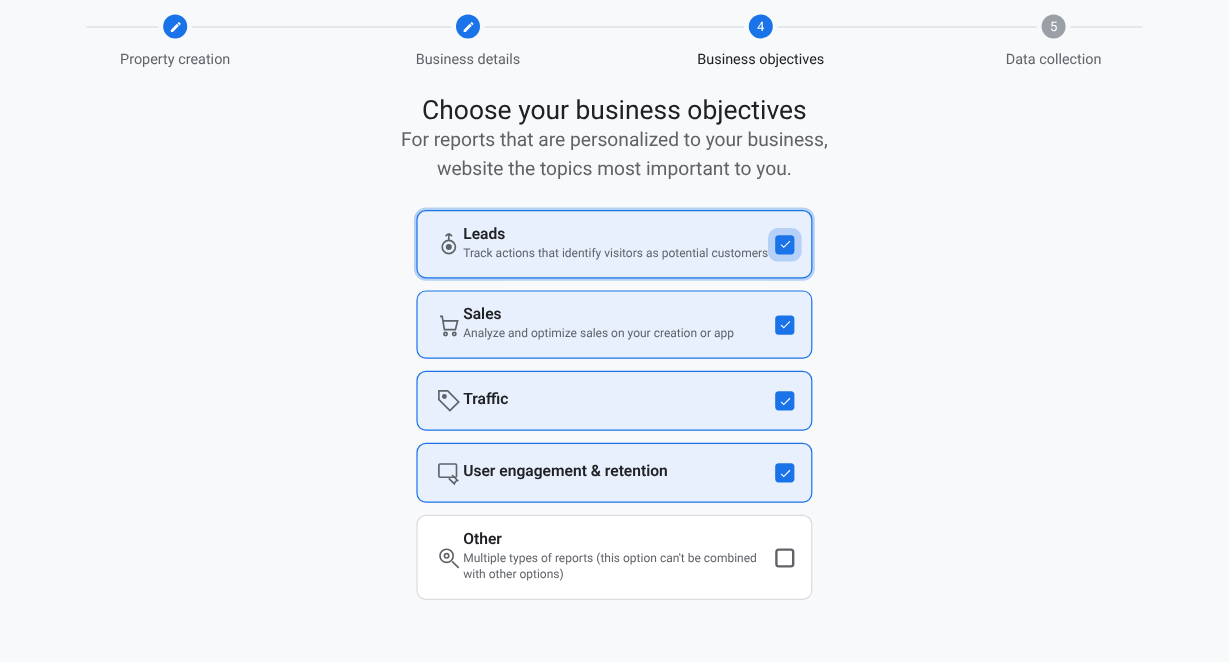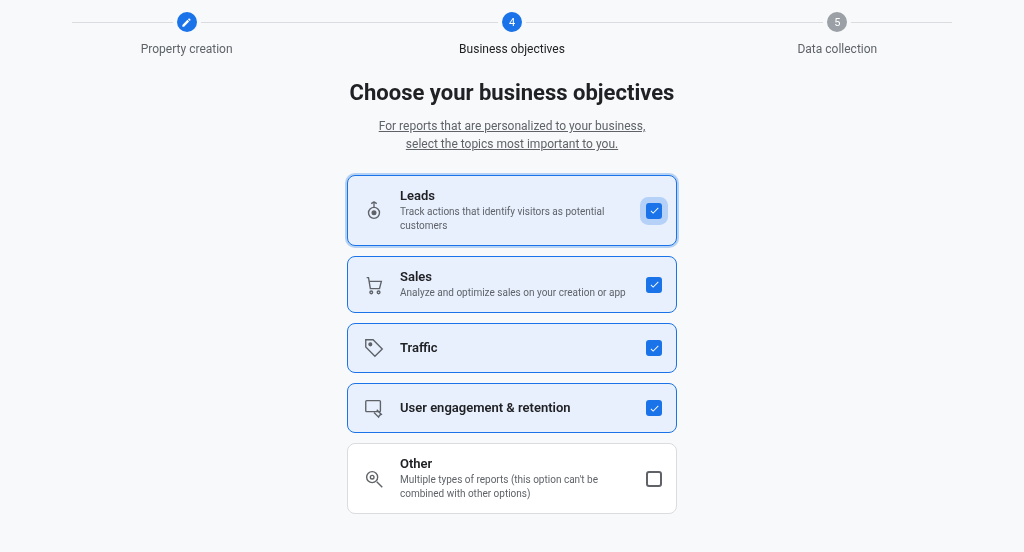--- a/index.html
+++ b/index.html
@@ -162,6 +162,14 @@
     </div>
     <span class="step-label">Property creation</span>
   </div>
+  <div class="step">
+    <div class="step-circle completed">
+      <svg width="11" height="11" viewBox="0 0 24 24" fill="#fff">
+          <path d="M3 17.25V21h3.75L17.81 9.94l-3.75-3.75L3 17.25zM20.71 7.04a1 1 0 0 0 0-1.41l-2.34-2.34a1 1 0 0 0-1.41 0l-1.83 1.83 3.75 3.75 1.83-1.83z"></path>
+        </svg>
+    </div>
+    <span class="step-label">Business details</span>
+  </div>
   <div class="step active">
     <div class="step-circle active">
       <span>4</span>

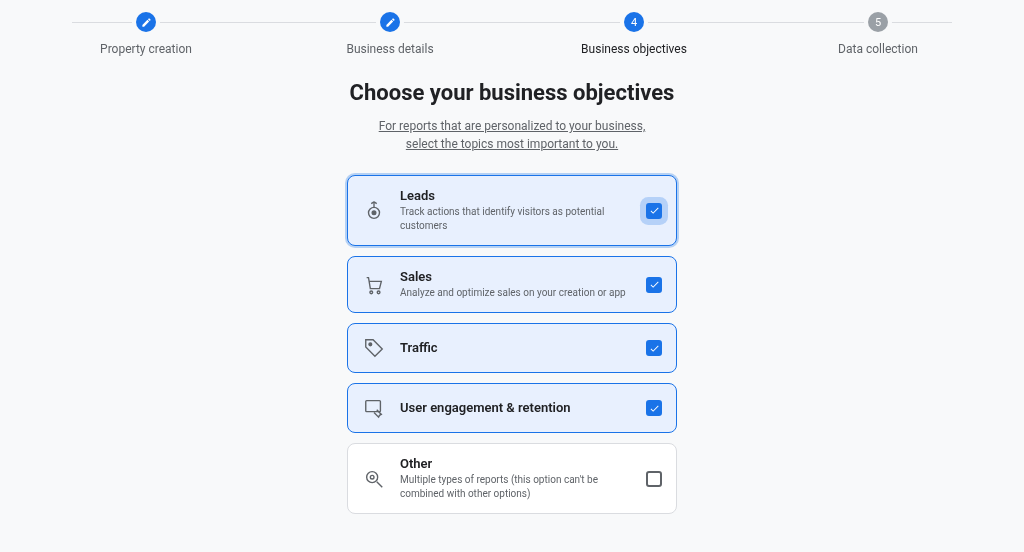--- a/index.html
+++ b/index.html
@@ -69,9 +69,8 @@
     }
     .title {
       font-size: 22px;
-      font-weight: 700;
+      font-weight: 400;
       color: #202124;
-      margin-bottom: 12px;
     }
     .subtitle {
       font-size: 12px;

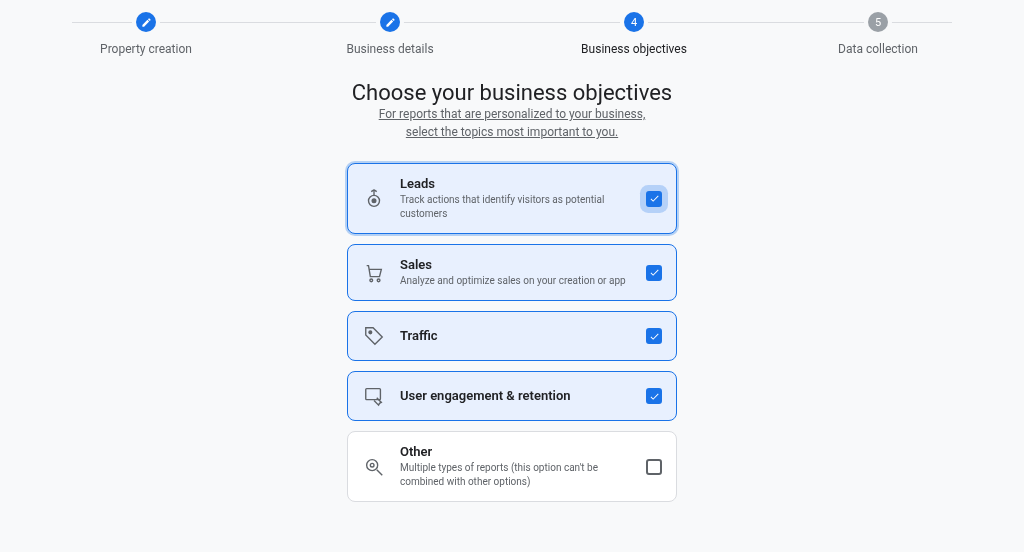--- a/index.html
+++ b/index.html
@@ -73,13 +73,12 @@
       color: #202124;
     }
     .subtitle {
-      font-size: 12px;
+      font-size: 16px;
       color: #5f6368;
       text-align: center;
       line-height: 1.5;
       margin-bottom: 22px;
       max-width: 400px;
-      text-decoration: underline;
     }
 
     .cards {

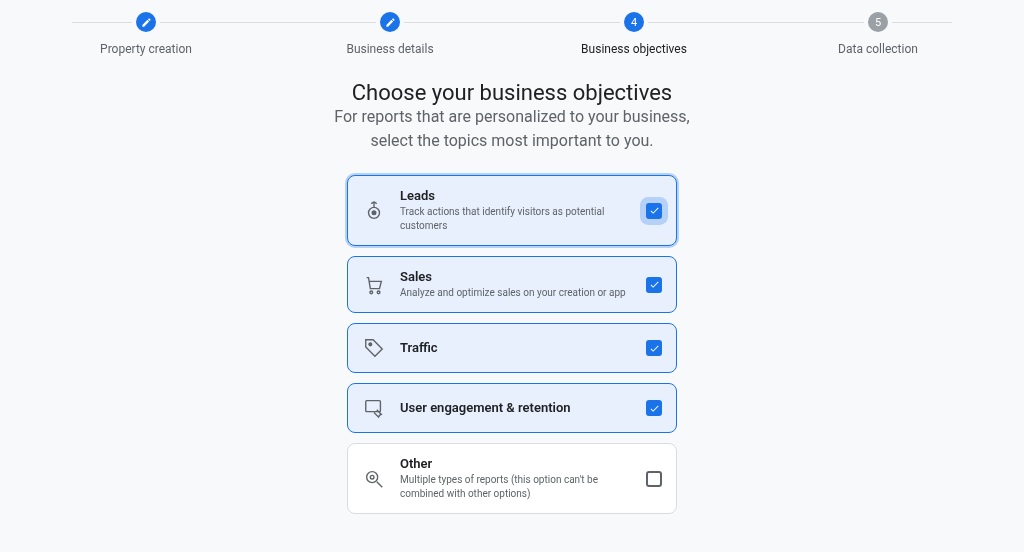--- a/index.html
+++ b/index.html
@@ -186,7 +186,7 @@
   <h1 class="title">Choose your business objectives</h1>
   <p class="subtitle">
     <span>For reports that are personalized to your business,</span><br>
-    <span>select the topics most important to you.</span>
+    <span>website the topics most important to you.</span>
   </p>
 
   <div class="cards">

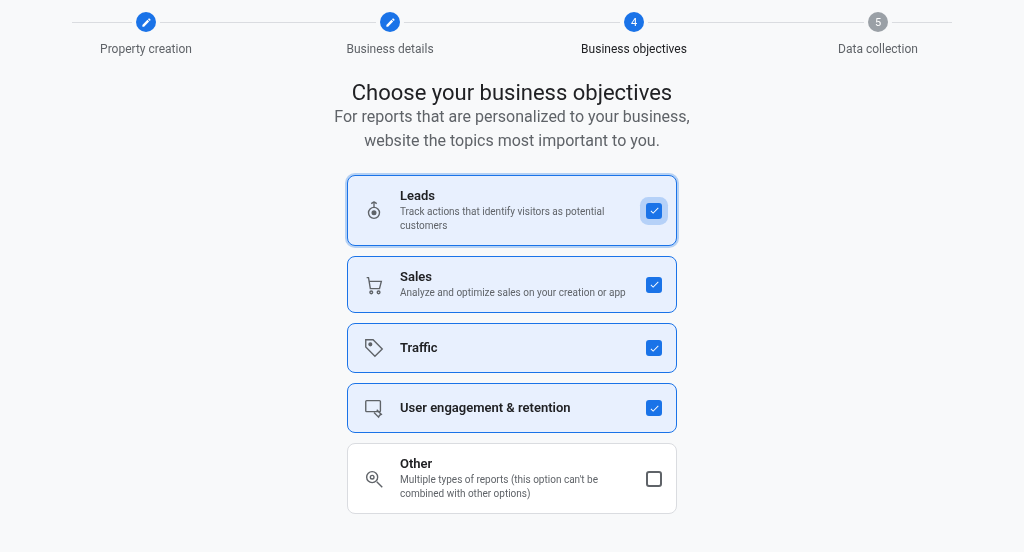--- a/index.html
+++ b/index.html
@@ -94,7 +94,6 @@
       padding: 12px 14px;
       display: flex;
       align-items: center;
-      gap: 14px;
       cursor: pointer;
       justify-content: space-between;
     }

